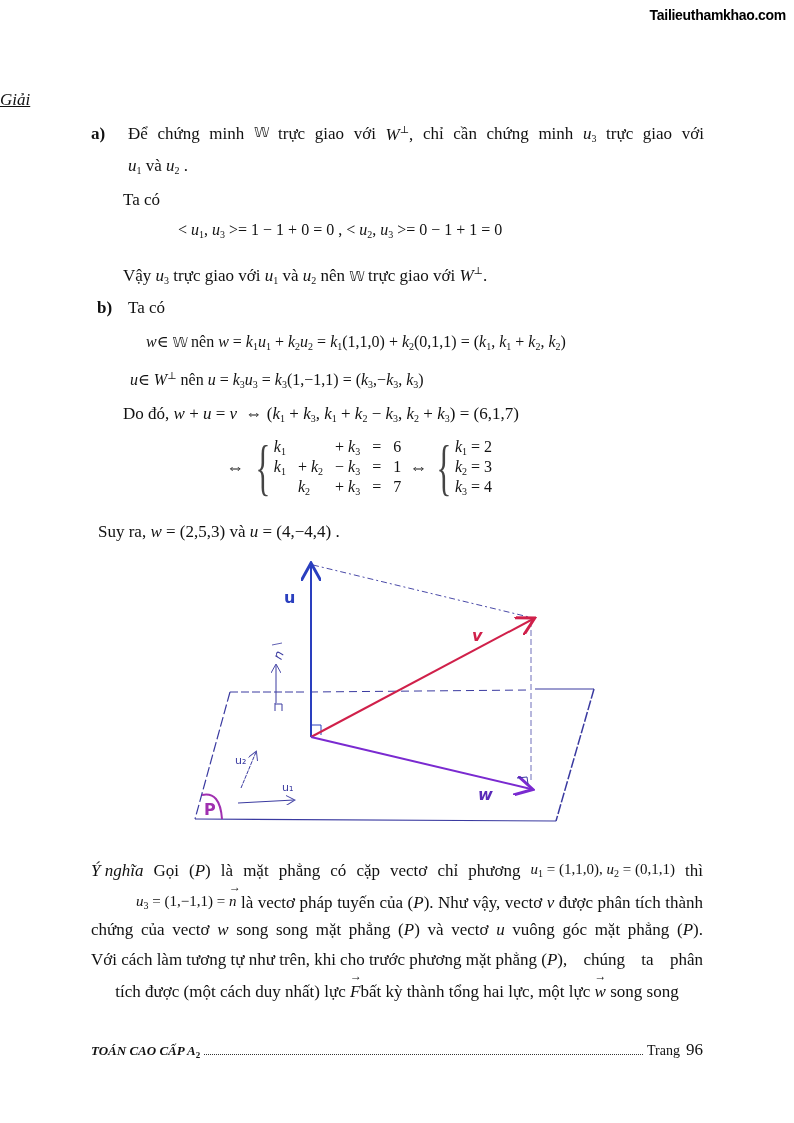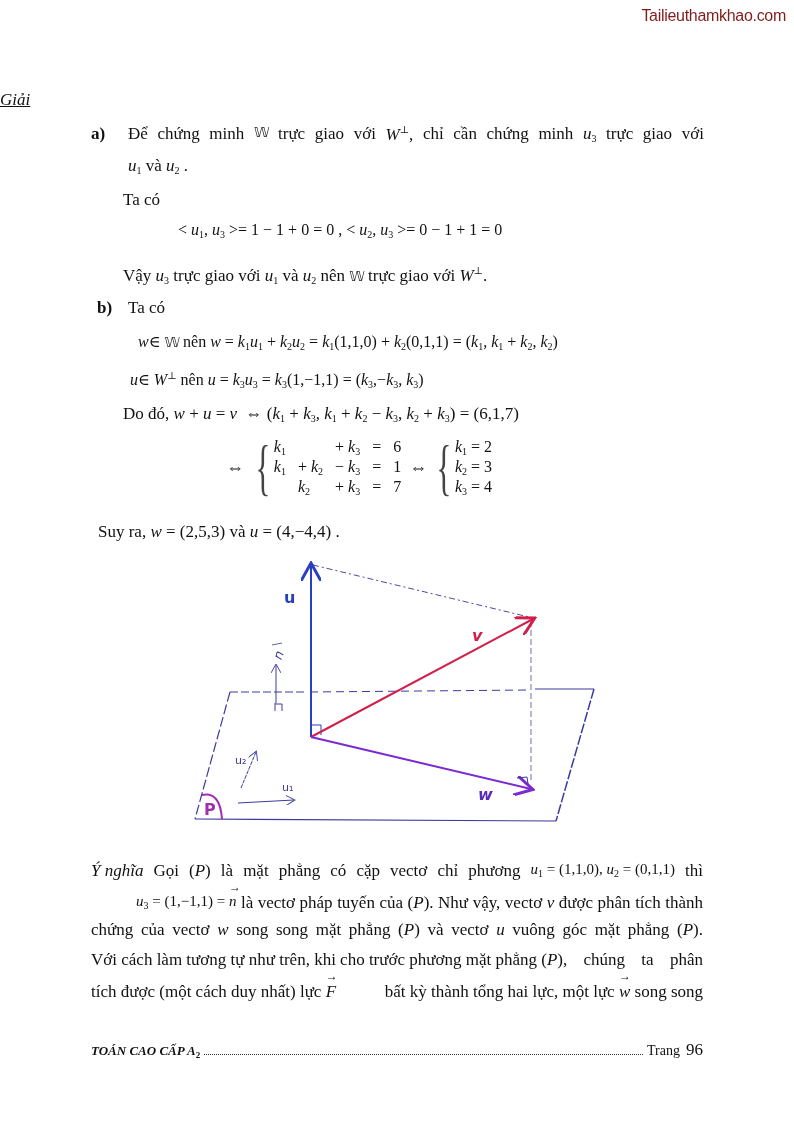--- a/index.html
+++ b/index.html
@@ -6,7 +6,7 @@
   html, body { width: 794px; height: 1123px; background: #ffffff; overflow: hidden; }
   body { position: relative; font-family: "Liberation Serif", "DejaVu Serif", serif; color: #111; }
   .abs { position: absolute; white-space: nowrap; }
-  .watermark { top: 7px; right: 8px; font-family: "Liberation Sans", "DejaVu Sans", sans-serif; font-size: 16px; color: #7f1d1d; letter-spacing: -0.3px; }
+  .watermark { top: 7px; right: 8px; font-family: "Liberation Sans", "DejaVu Sans", sans-serif; font-size: 14px; color: #000000; letter-spacing: -0.3px; font-weight: bold; }
   .title { top: 90px; left: 0; width: 794px; font-style: italic; font-size: 17px; }
   .title span { text-decoration: underline; }
   .txt { font-size: 17px; }

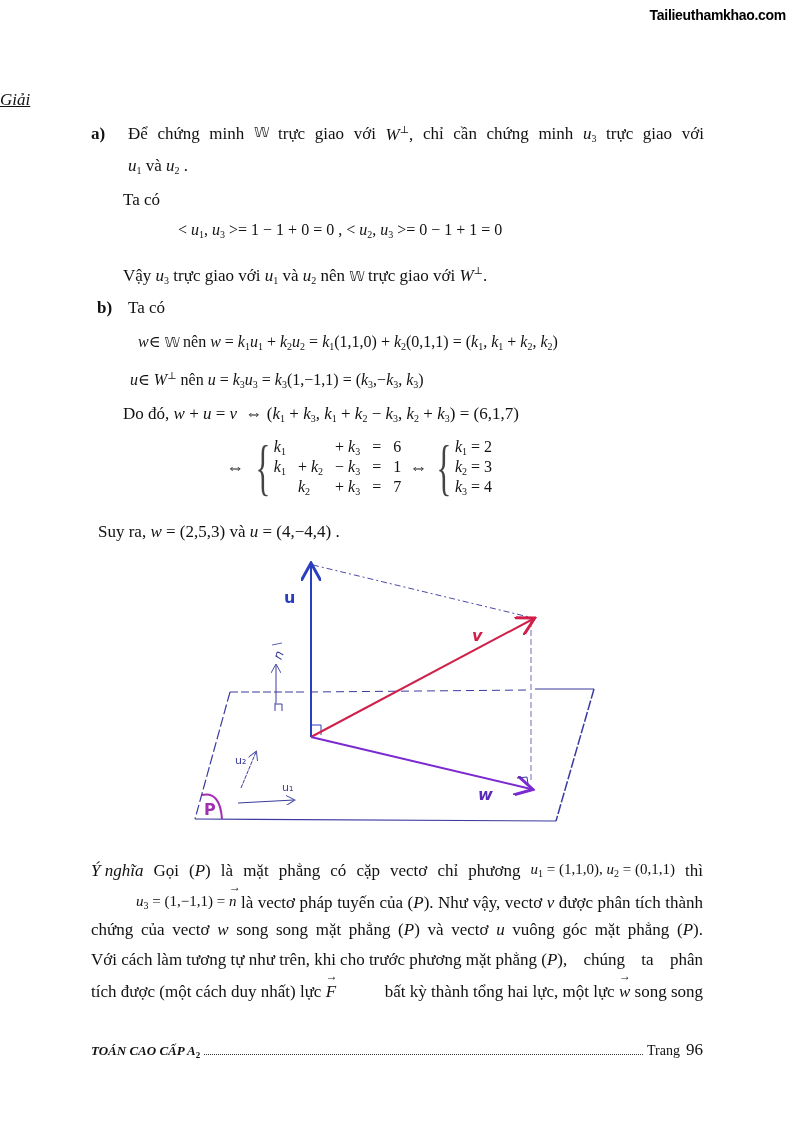--- a/index.html
+++ b/index.html
@@ -60,7 +60,7 @@
 
 <div class="abs txt" style="top:298px; left:97px;"><span class="bold">b)</span></div>
 <div class="abs txt" style="top:298px; left:128px;">Ta có</div>
-<div class="abs txt" style="top:332px; left:138px; font-size:16px;"><i>w</i>∈ <span class="dbl">𝕎</span> nên <i>w</i> = <i>k</i><sub>1</sub><i>u</i><sub>1</sub> + <i>k</i><sub>2</sub><i>u</i><sub>2</sub> = <i>k</i><sub>1</sub>(1,1,0) + <i>k</i><sub>2</sub>(0,1,1) = (<i>k</i><sub>1</sub>, <i>k</i><sub>1</sub> + <i>k</i><sub>2</sub>, <i>k</i><sub>2</sub>)</div>
+<div class="abs txt" style="top:332px; left:146px; font-size:16px;"><i>w</i>∈ <span class="dbl">𝕎</span> nên <i>w</i> = <i>k</i><sub>1</sub><i>u</i><sub>1</sub> + <i>k</i><sub>2</sub><i>u</i><sub>2</sub> = <i>k</i><sub>1</sub>(1,1,0) + <i>k</i><sub>2</sub>(0,1,1) = (<i>k</i><sub>1</sub>, <i>k</i><sub>1</sub> + <i>k</i><sub>2</sub>, <i>k</i><sub>2</sub>)</div>
 <div class="abs txt" style="top:370px; left:130px; font-size:16px;"><i>u</i>∈ <i>W</i><sup>⊥</sup> nên <i>u</i> = <i>k</i><sub>3</sub><i>u</i><sub>3</sub> = <i>k</i><sub>3</sub>(1,−1,1) = (<i>k</i><sub>3</sub>,−<i>k</i><sub>3</sub>, <i>k</i><sub>3</sub>)</div>
 <div class="abs txt" style="top:404px; left:123px;">Do đó, <i>w</i> + <i>u</i> = <i>v</i> &nbsp;⇔ (<i>k</i><sub>1</sub> + <i>k</i><sub>3</sub>, <i>k</i><sub>1</sub> + <i>k</i><sub>2</sub> − <i>k</i><sub>3</sub>, <i>k</i><sub>2</sub> + <i>k</i><sub>3</sub>) = (6,1,7)</div>
 

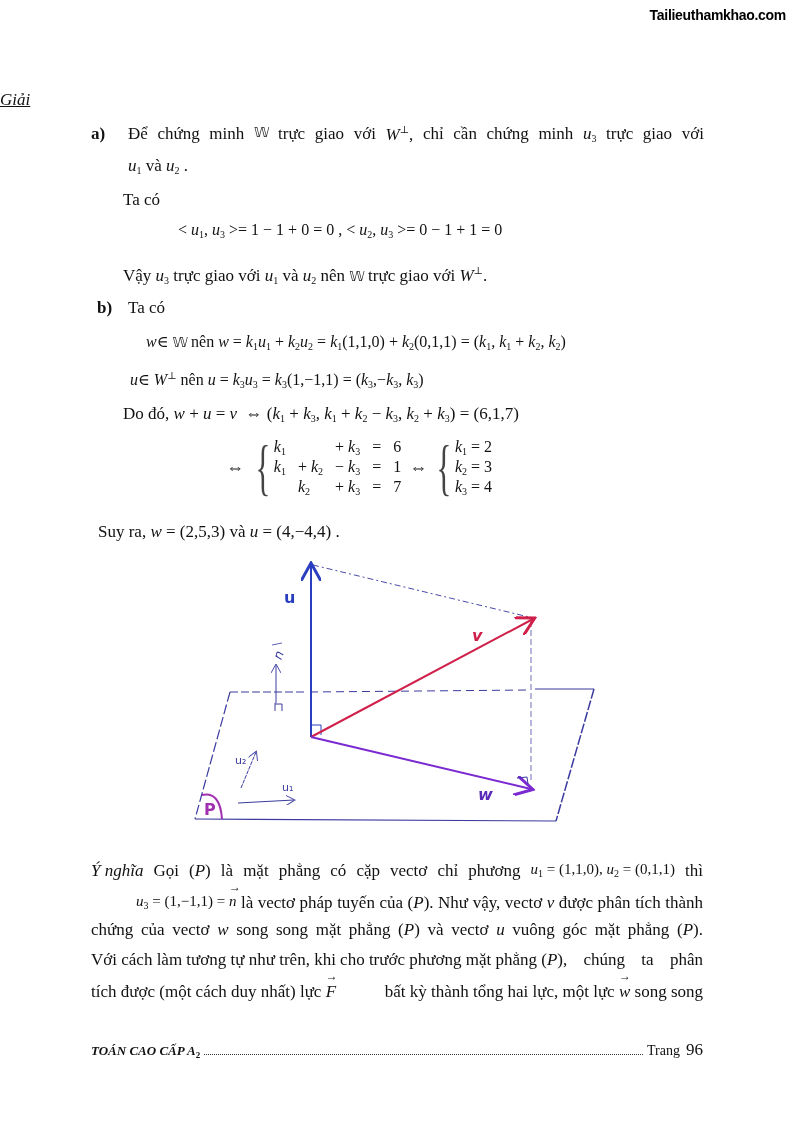--- a/index.html
+++ b/index.html
@@ -234,7 +234,7 @@
   </div>
 </div>
 <div class="abs txt" style="top:982px; left:91px; width:612px;">
-  <div style="display:flex; justify-content:space-between;">
+  <div style="display:flex; justify-content:center;">
     <span>tích được (một cách duy nhất) lực <i class="vec">F</i></span>
     <span>bất kỳ thành tổng hai lực, một lực <i class="vec">w</i> song song</span>
   </div>

